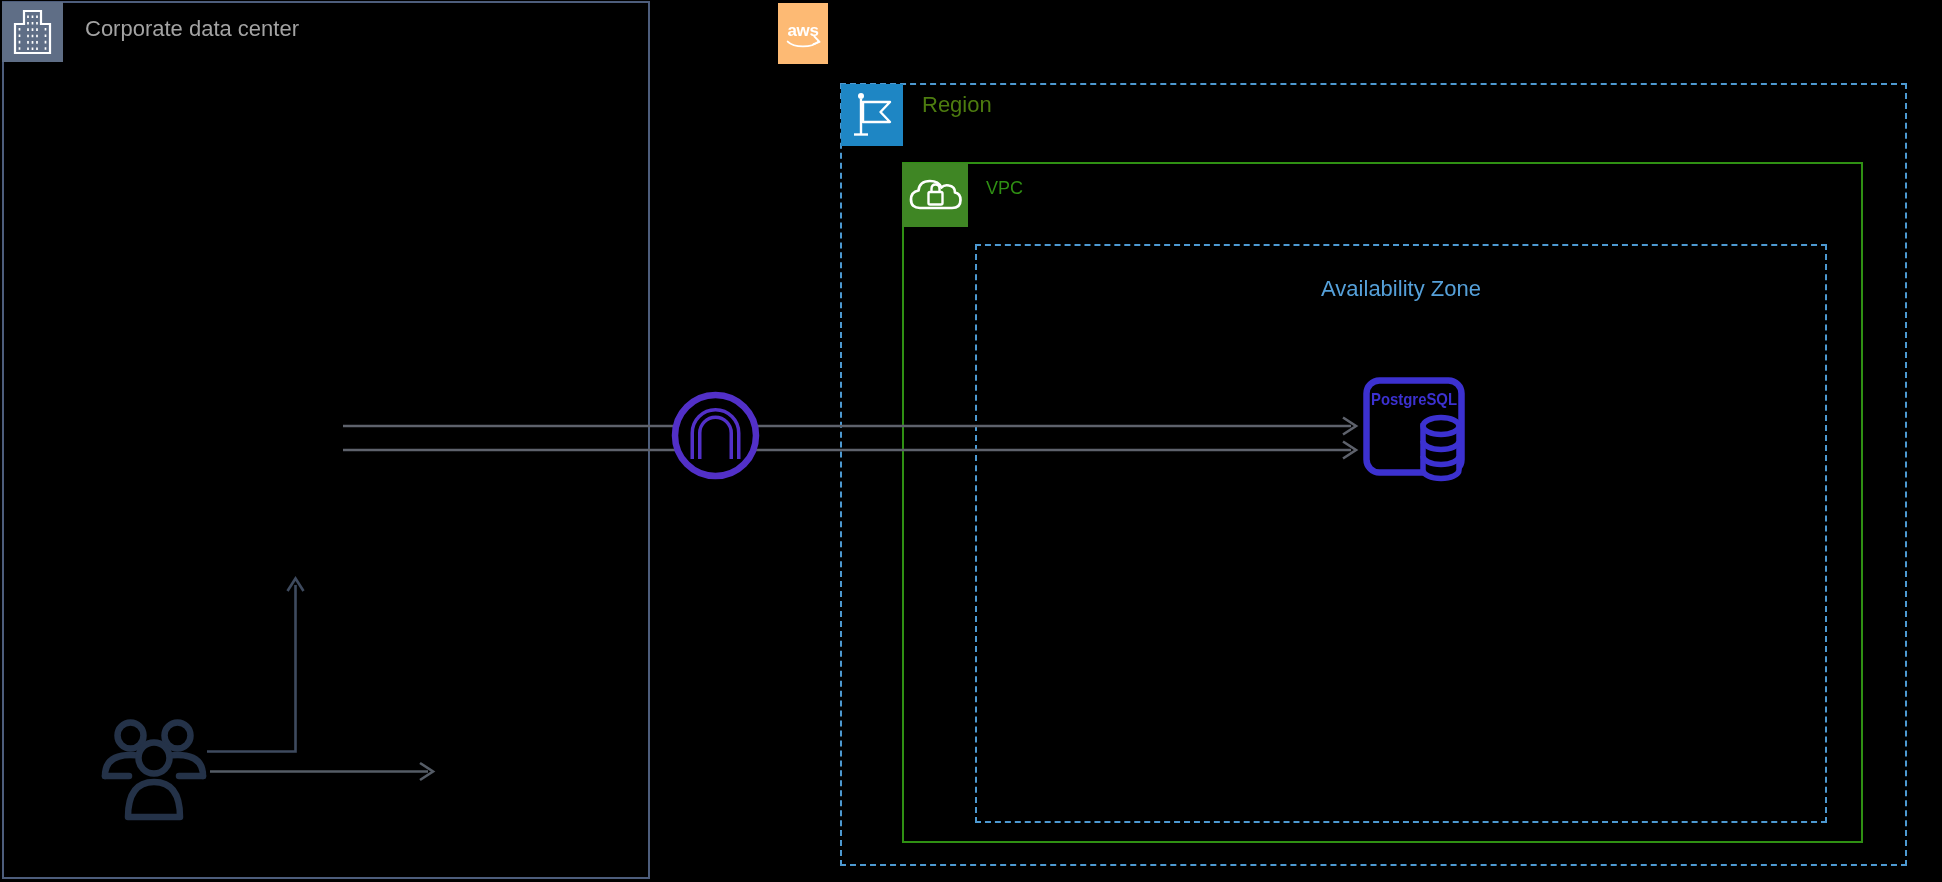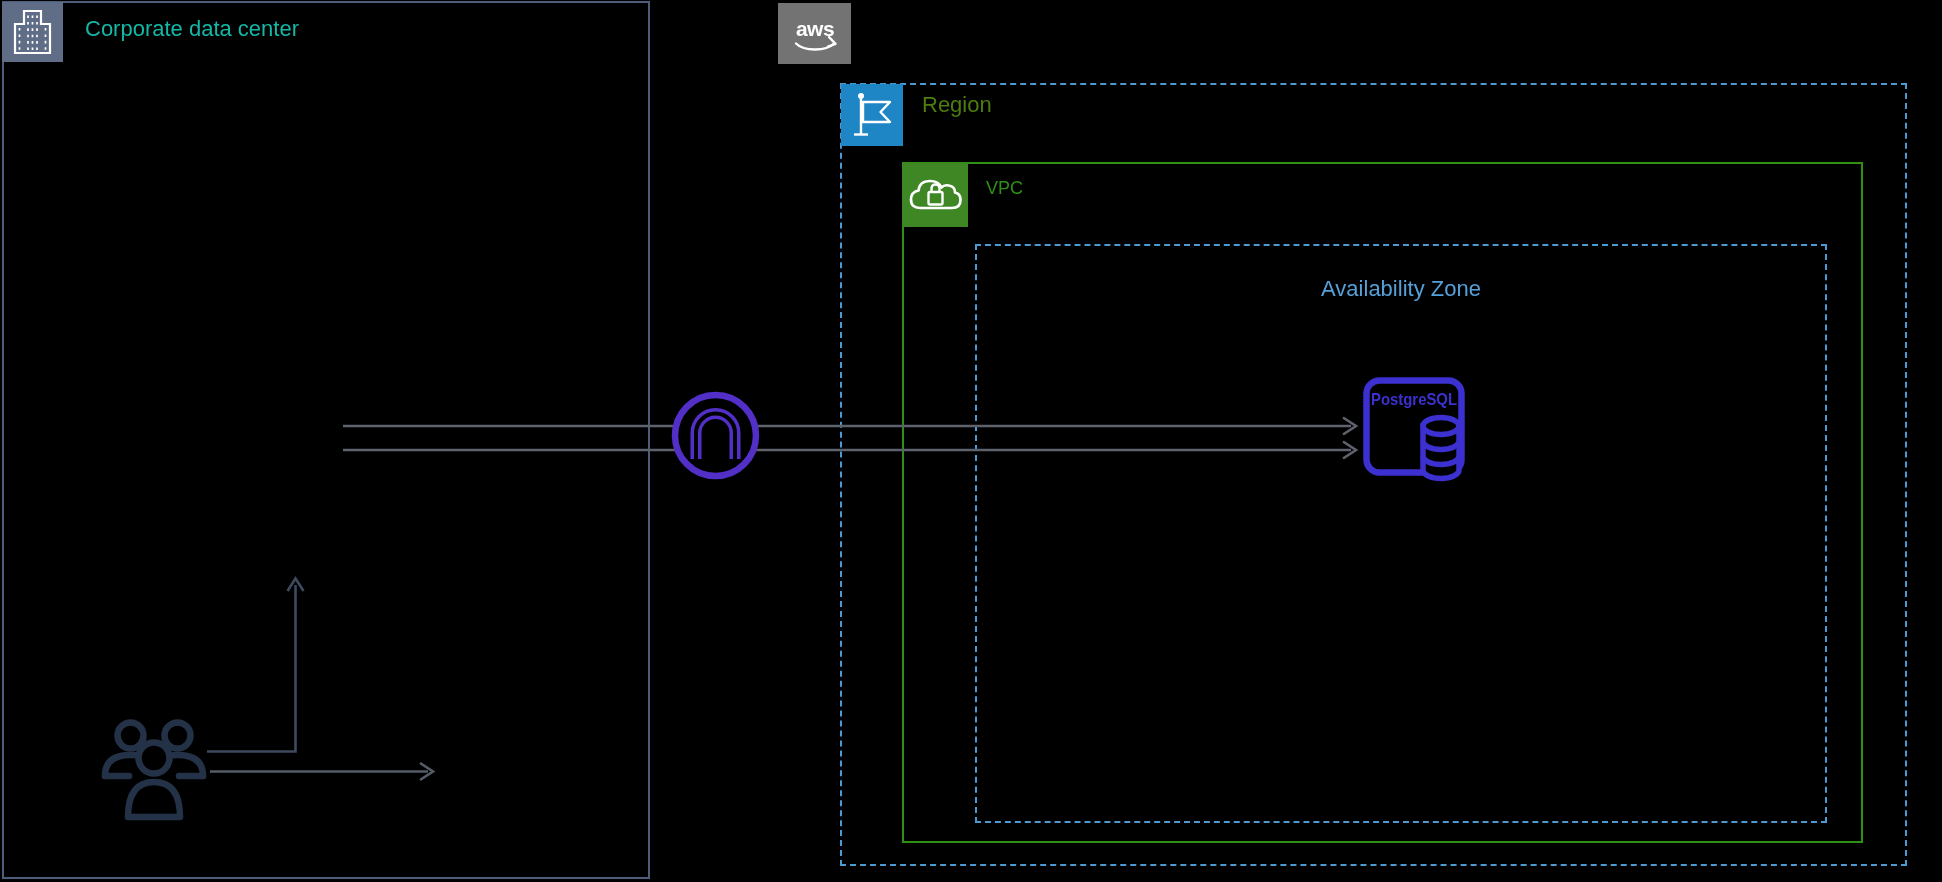--- a/index.html
+++ b/index.html
@@ -23,7 +23,7 @@
   .vpc-icon{left:902px;top:163px;width:66px;height:64px;background:#3f8624;}
 
   .label{position:absolute;font-size:22px;line-height:1.2;white-space:nowrap;}
-  .corporate-label{left:85px;top:16px;color:#14b8a6;}
+  .corporate-label{left:85px;top:16px;color:#a3a3a3;}
   .region-label{left:922px;top:92px;color:#4d7c0f;}
   .vpc-label{left:986px;top:178px;color:#2f9013;font-size:18px;}
   .az-label{left:975px;top:276px;width:852px;text-align:center;color:#55a0d9;}

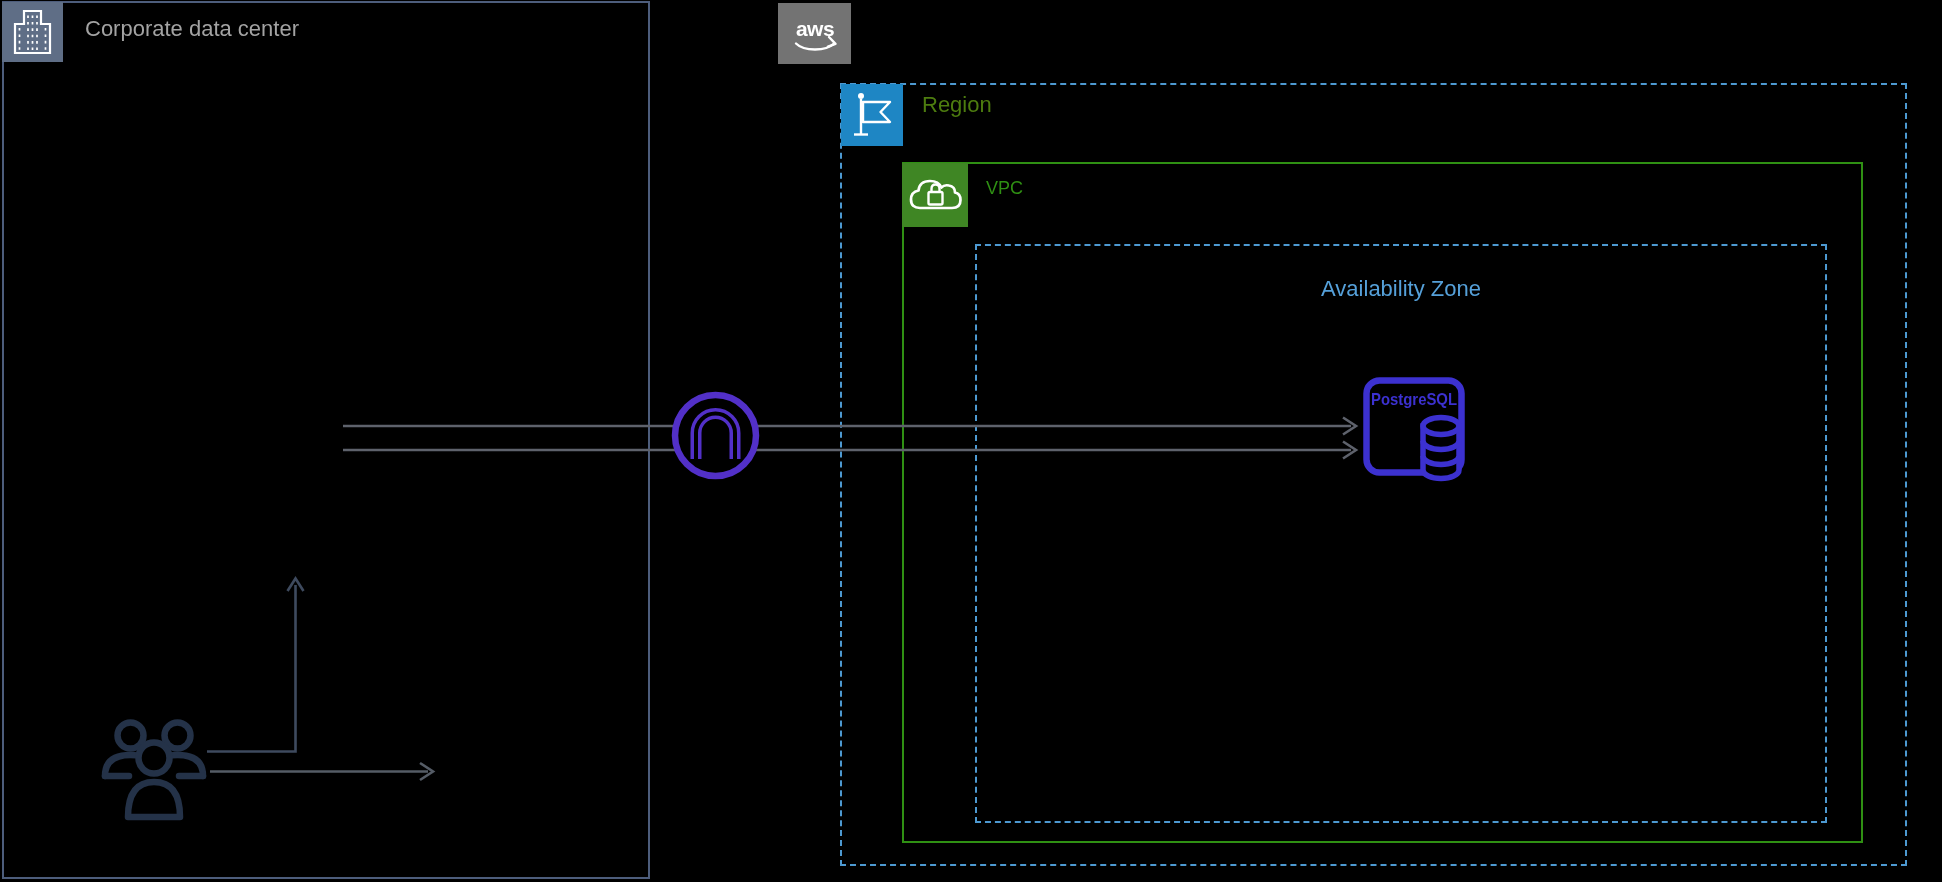--- a/index.html
+++ b/index.html
@@ -18,7 +18,7 @@
 
   .group-icon{position:absolute;display:flex;align-items:center;justify-content:center;}
   .corporate-icon{left:2px;top:2px;width:61px;height:60px;background:#5f6e86;}
-  .aws-logo{left:778px;top:3px;width:73px;height:61px;background:#737373;align-items:flex-end;}
+  .aws-logo{left:778px;top:3px;width:50px;height:61px;background:#fdba74;align-items:flex-end;}
   .region-icon{left:841px;top:84px;width:62px;height:62px;background:#1e86c4;}
   .vpc-icon{left:902px;top:163px;width:66px;height:64px;background:#3f8624;}
 

